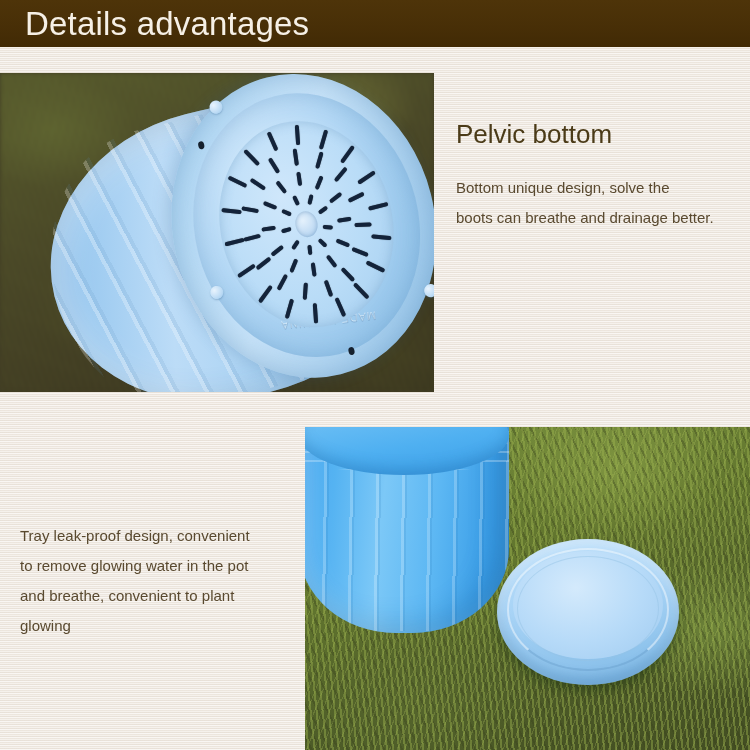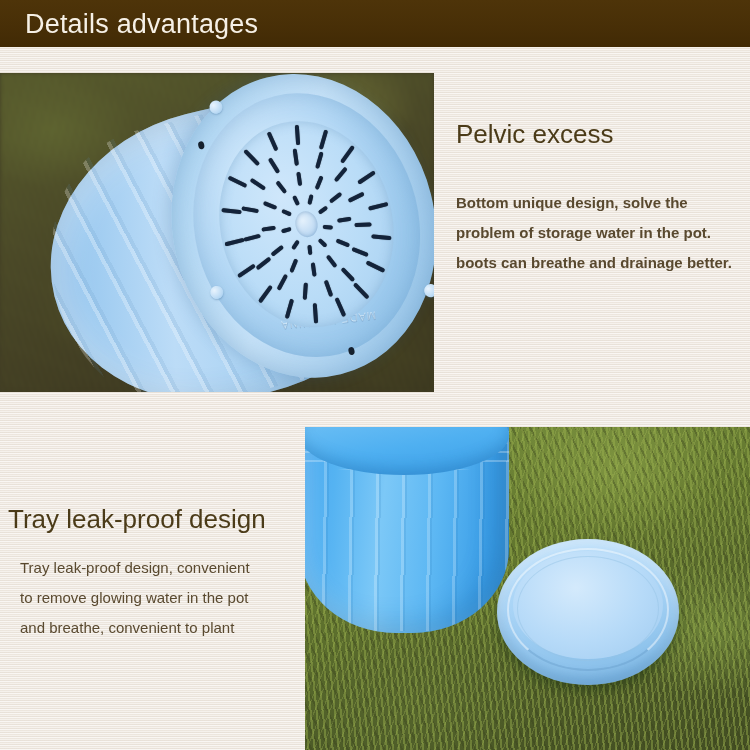--- a/index.html
+++ b/index.html
@@ -45,7 +45,7 @@
     position: absolute;
     left: 25px;
     top: 4px;
-    font-size: 27px;
+    font-size: 33px;
     line-height: 40px;
     letter-spacing: 0.2px;
     color: #f6f0e6;

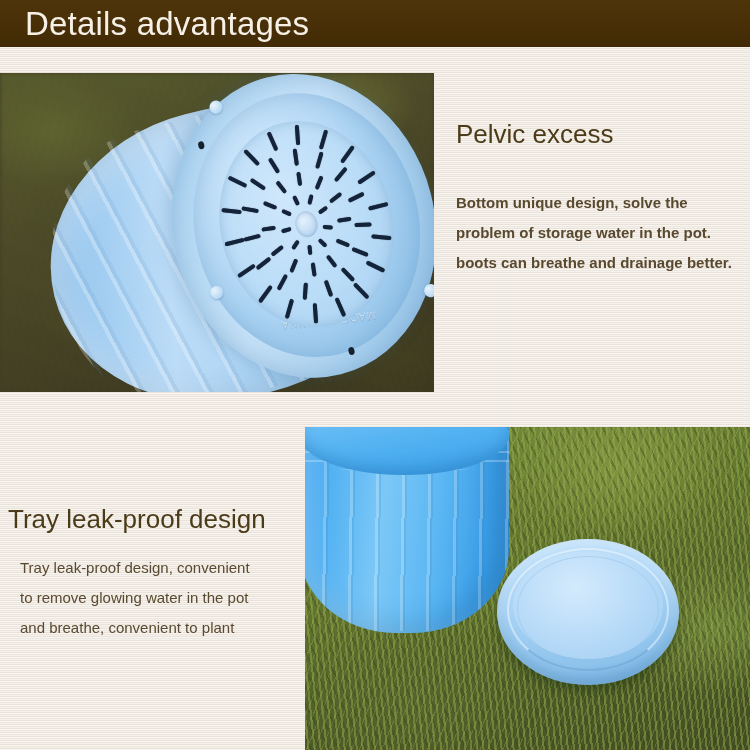--- a/index.html
+++ b/index.html
@@ -447,7 +447,7 @@
   </div>
 
   <div class="block-right">
-    <div class="head-line">Pelvic excess</div>
+    <div class="head-line">Pelvic bottom</div>
     <p class="body-p">
       <span>Bottom unique design, solve the</span>
       <span>problem of storage water in the pot.</span>

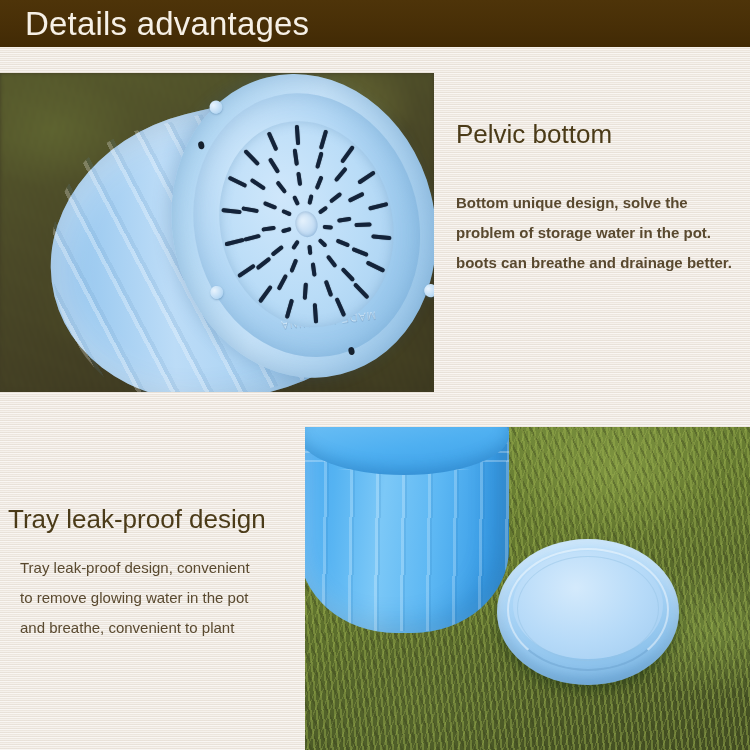--- a/index.html
+++ b/index.html
@@ -338,7 +338,7 @@
     font-size: 15px;
     line-height: 30px;
   }
-  .block-right .body-p { margin-top: 38px; font-weight: bold; }
+  .block-right .body-p { margin-top: 23px; }
   .block-left  .body-p { margin-top: 18px; padding-left: 12px; }
   .body-p span { display: block; white-space: nowrap; }
 </style>

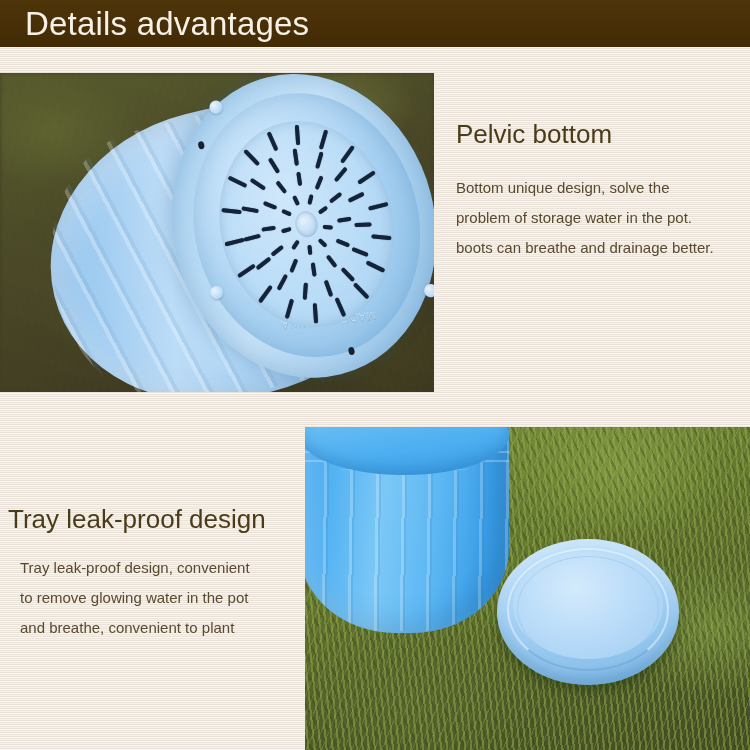--- a/index.html
+++ b/index.html
@@ -450,7 +450,6 @@
     <div class="head-line">Pelvic bottom</div>
     <p class="body-p">
       <span>Bottom unique design, solve the</span>
-      <span>problem of storage water in the pot.</span>
       <span>boots can breathe and drainage better.</span>
     </p>
   </div>

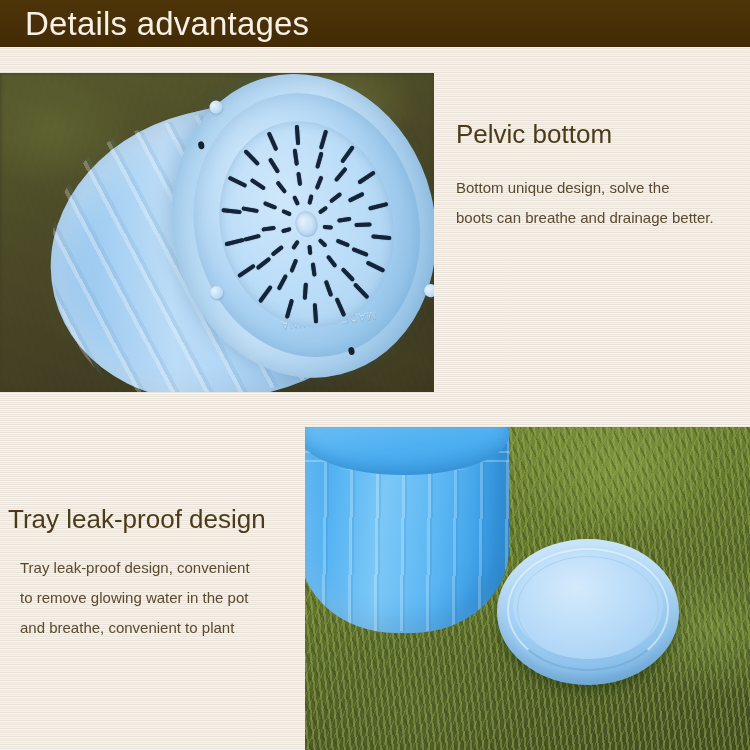--- a/index.html
+++ b/index.html
@@ -455,7 +455,6 @@
   </div>
 
   <div class="block-left">
-    <div class="head-line">Tray leak-proof design</div>
     <p class="body-p">
       <span>Tray leak-proof design, convenient</span>
       <span>to remove glowing water in the pot</span>

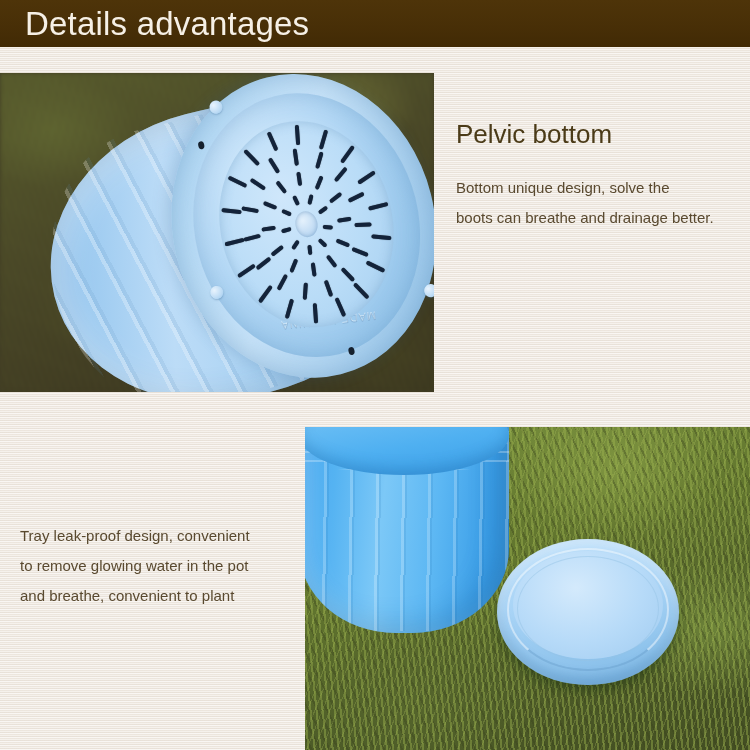--- a/index.html
+++ b/index.html
@@ -459,6 +459,7 @@
       <span>Tray leak-proof design, convenient</span>
       <span>to remove glowing water in the pot</span>
       <span>and breathe, convenient to plant</span>
+      <span>glowing</span>
     </p>
   </div>
 

